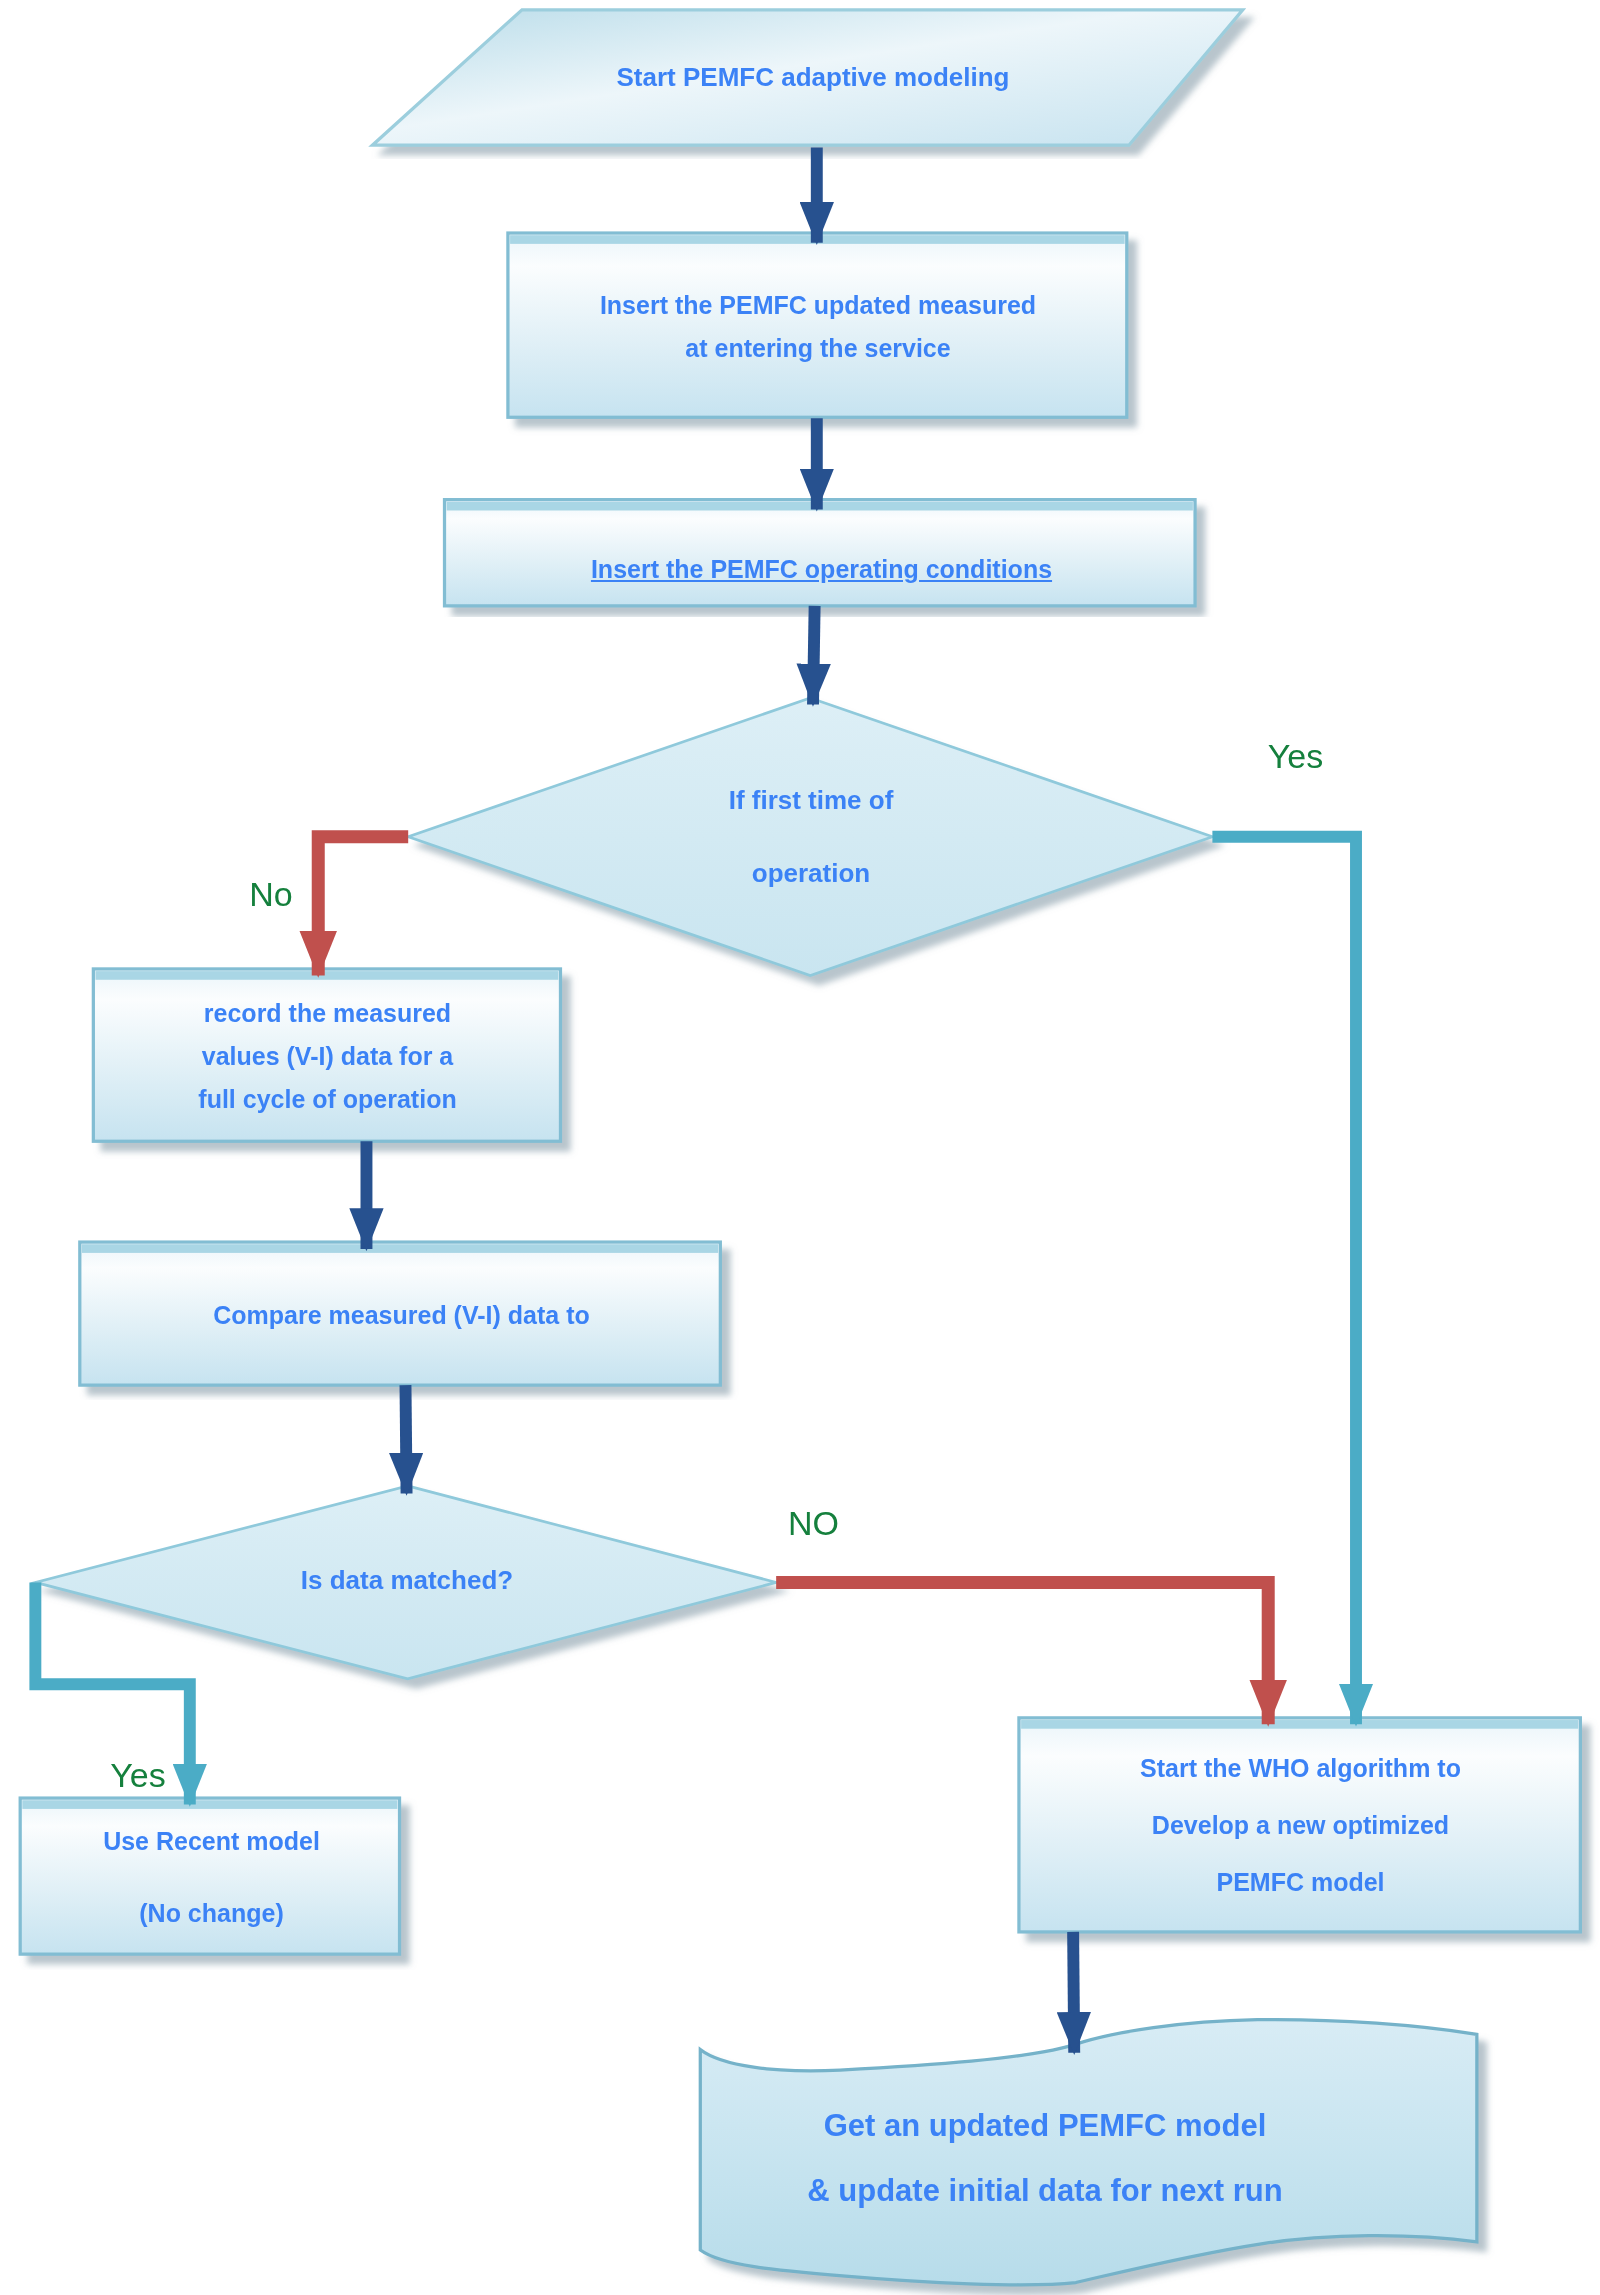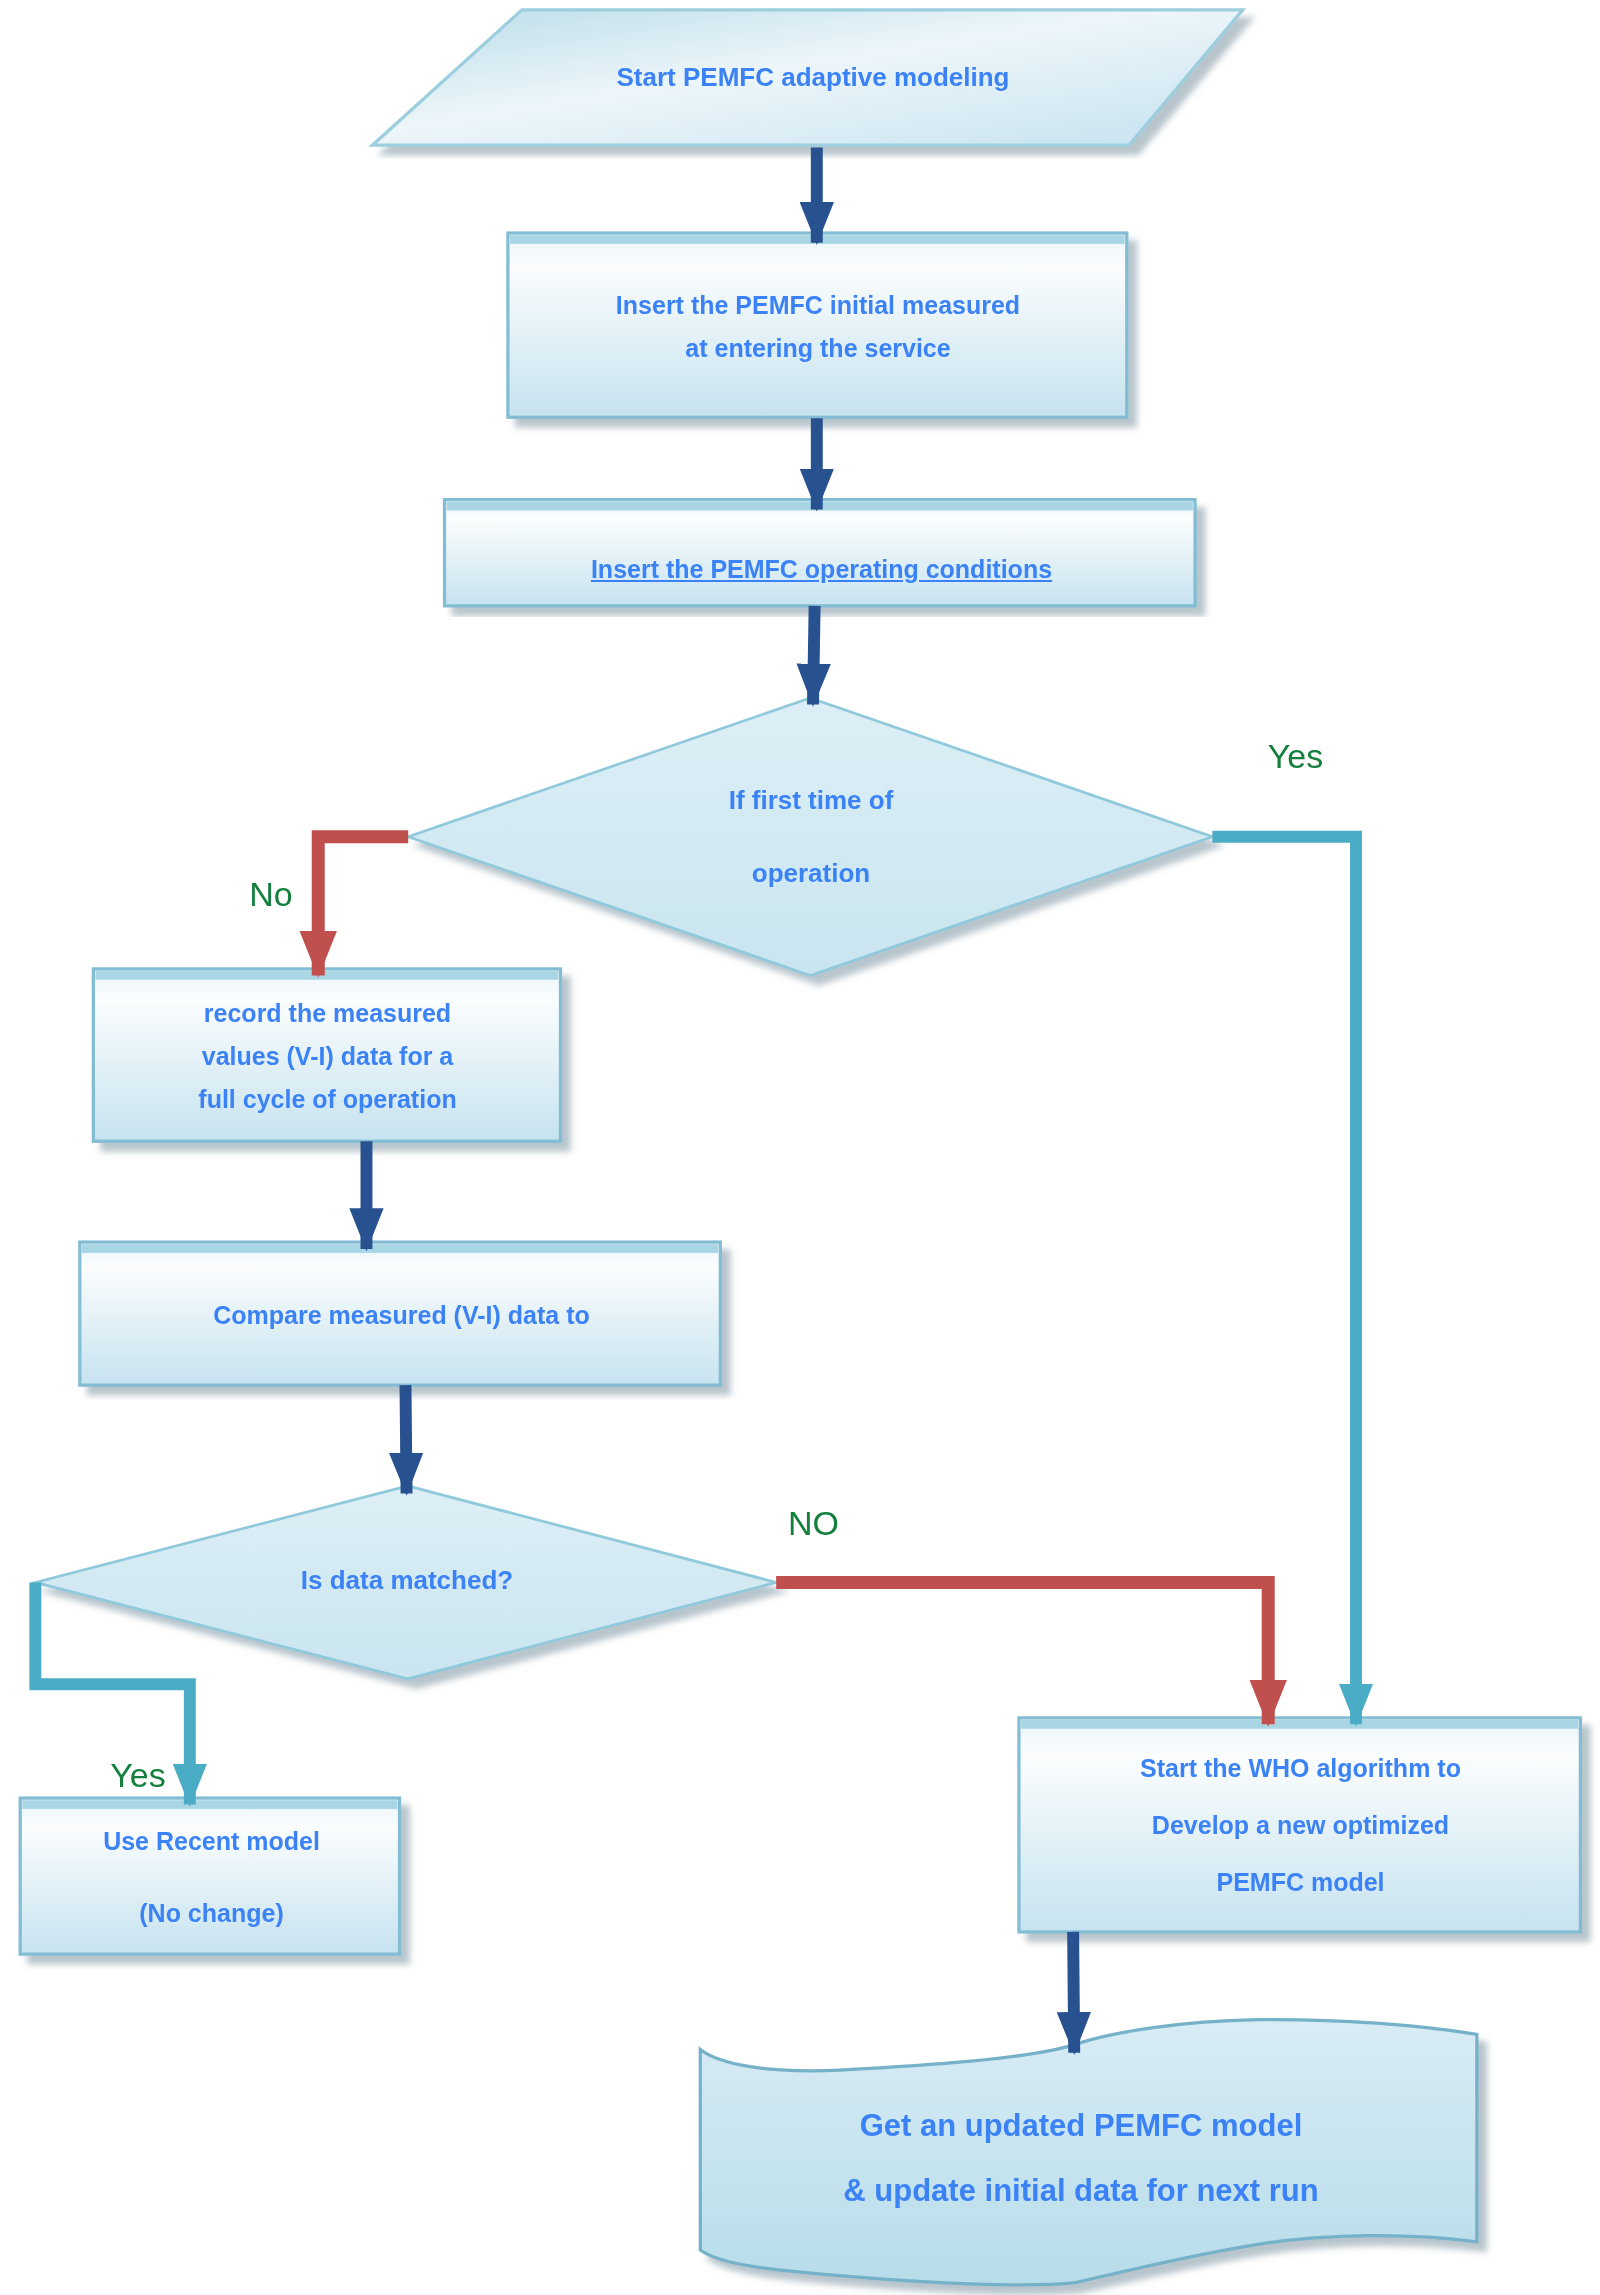--- a/index.html
+++ b/index.html
@@ -150,7 +150,7 @@
   </div>
 
   <div class="lbl f46 lh80" style="left:520px;top:241px;width:596px;height:171px;">
-    <span>Insert the PEMFC initial measured</span>
+    <span>Insert the PEMFC updated measured</span>
     <span>at entering the service</span>
   </div>
 

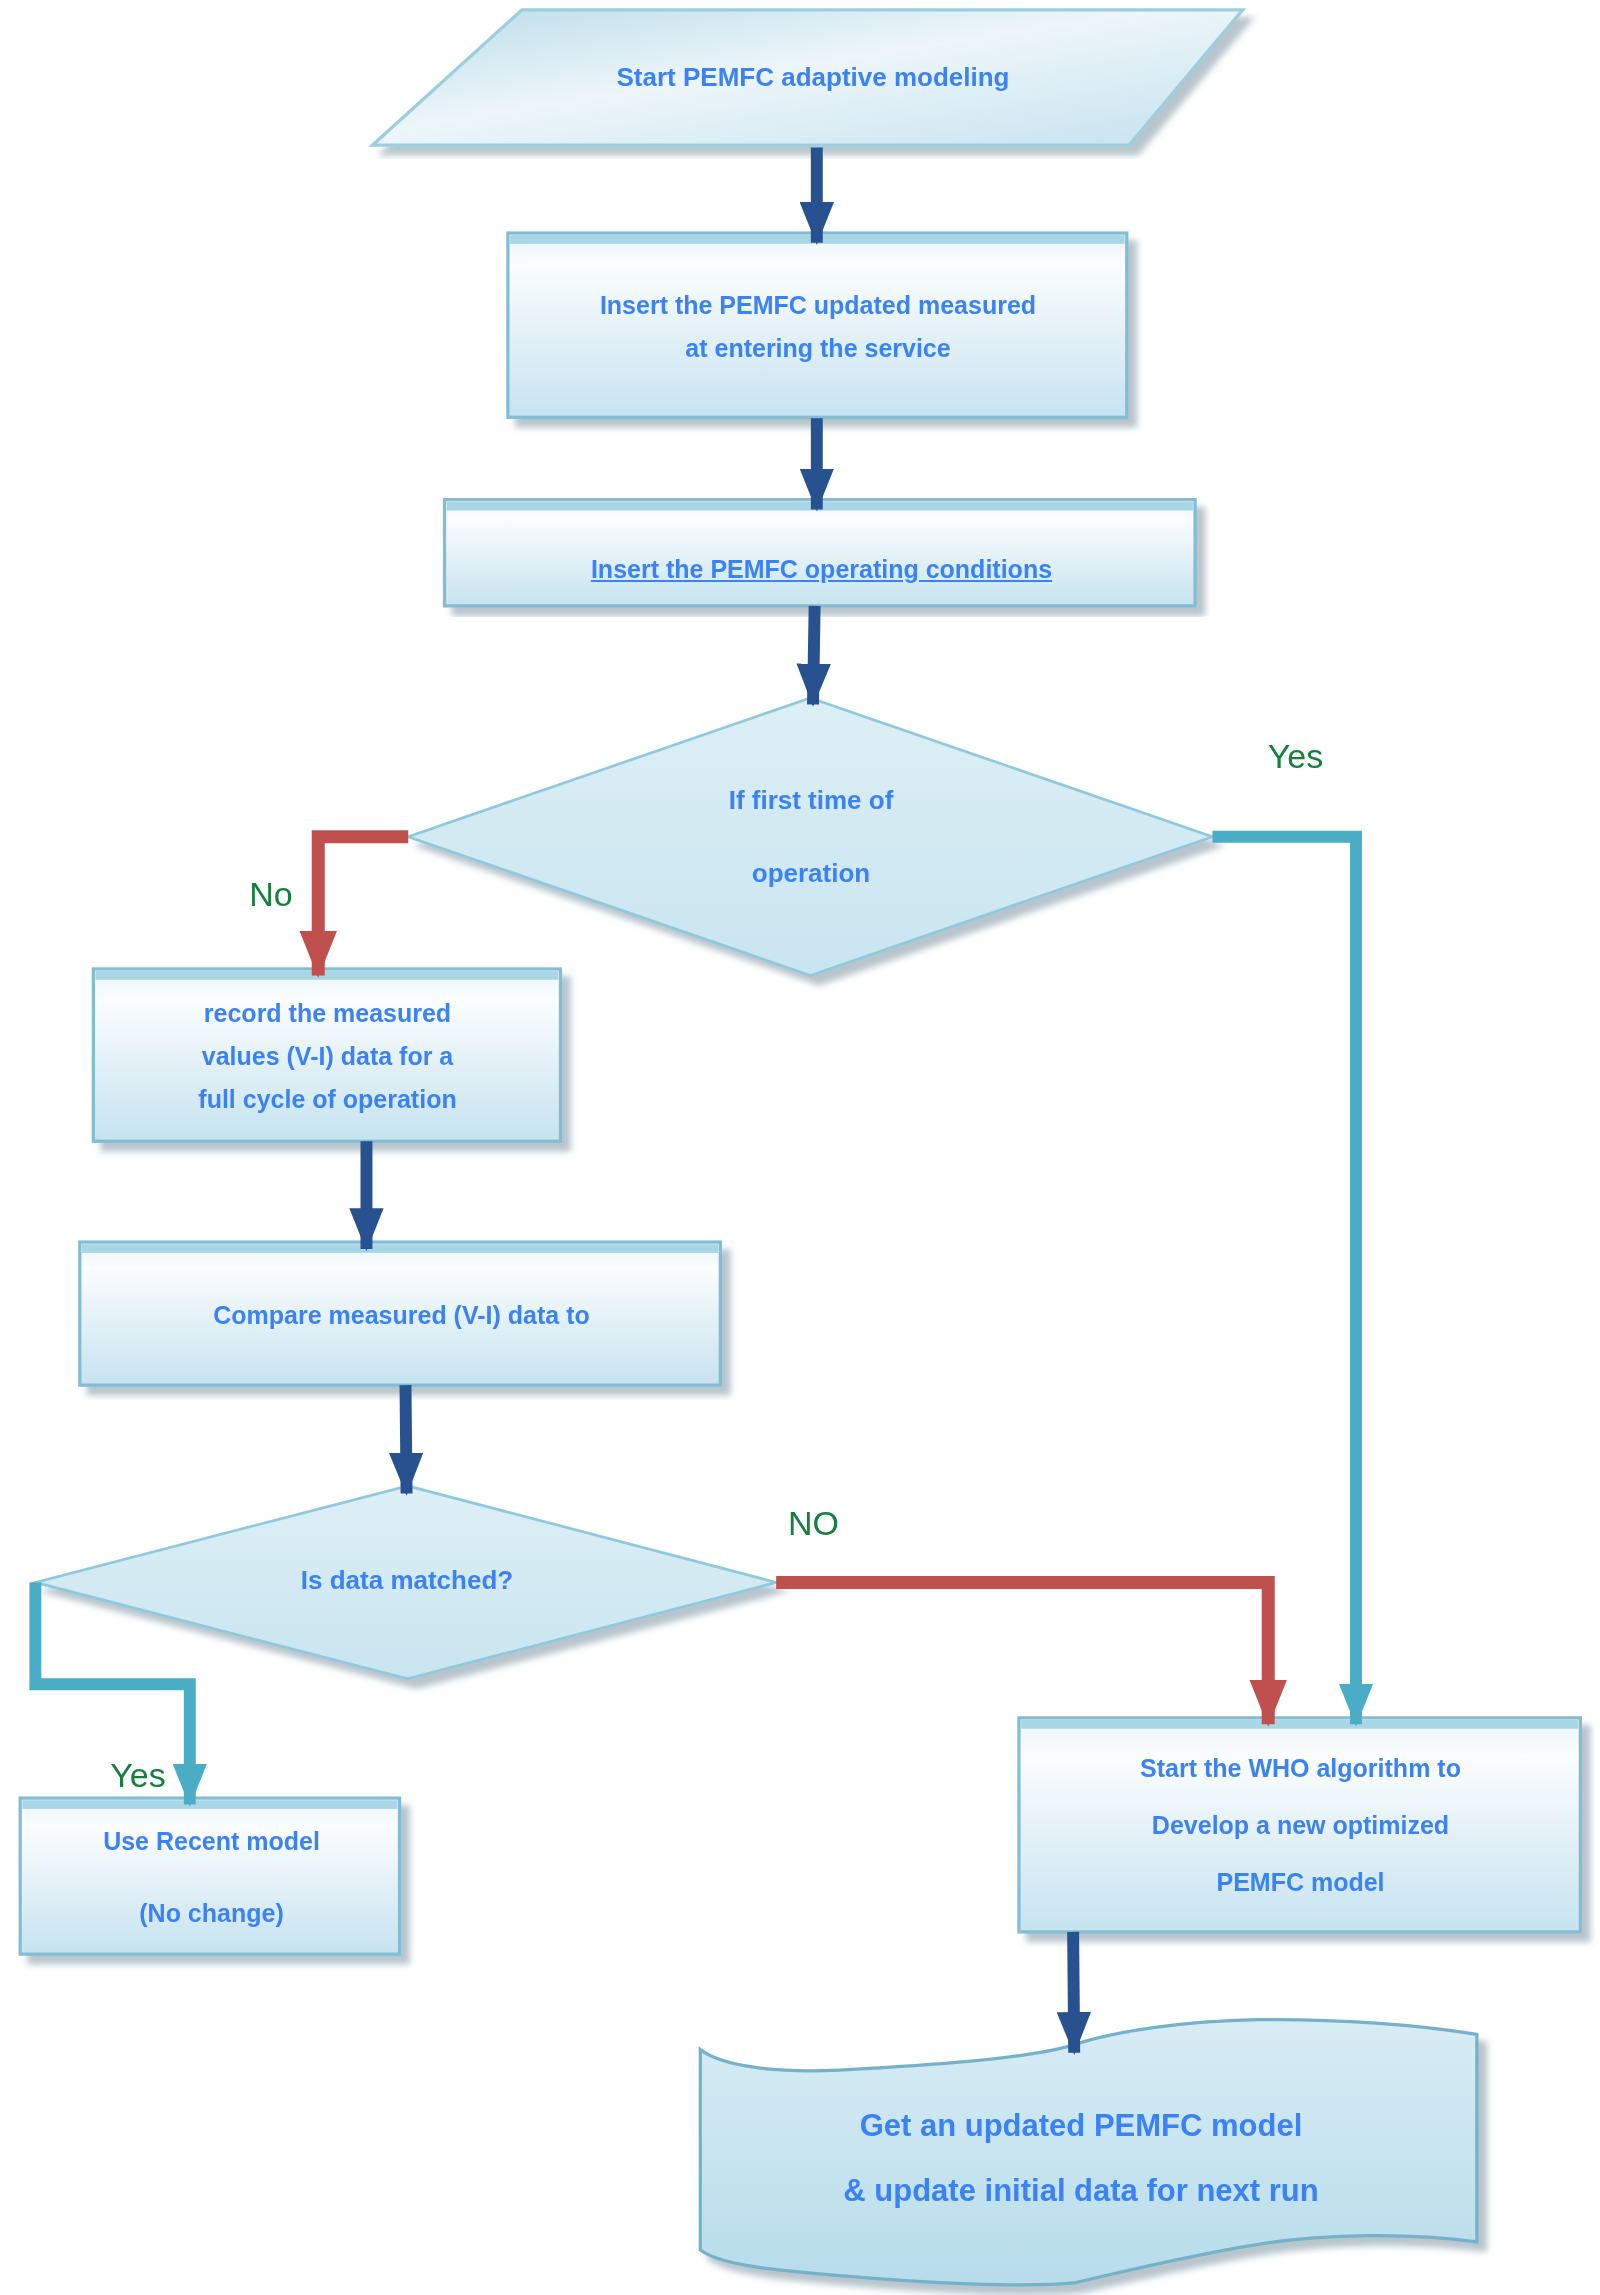--- a/index.html
+++ b/index.html
@@ -188,7 +188,7 @@
     <span>PEMFC model</span>
   </div>
 
-  <div class="lbl banner-text" style="left:726px;top:2076px;width:710px;height:163px;">
+  <div class="lbl banner-text" style="left:690px;top:2076px;width:710px;height:163px;">
     <span>Get an updated PEMFC model</span>
     <span>&amp; update initial data for next run</span>
   </div>

